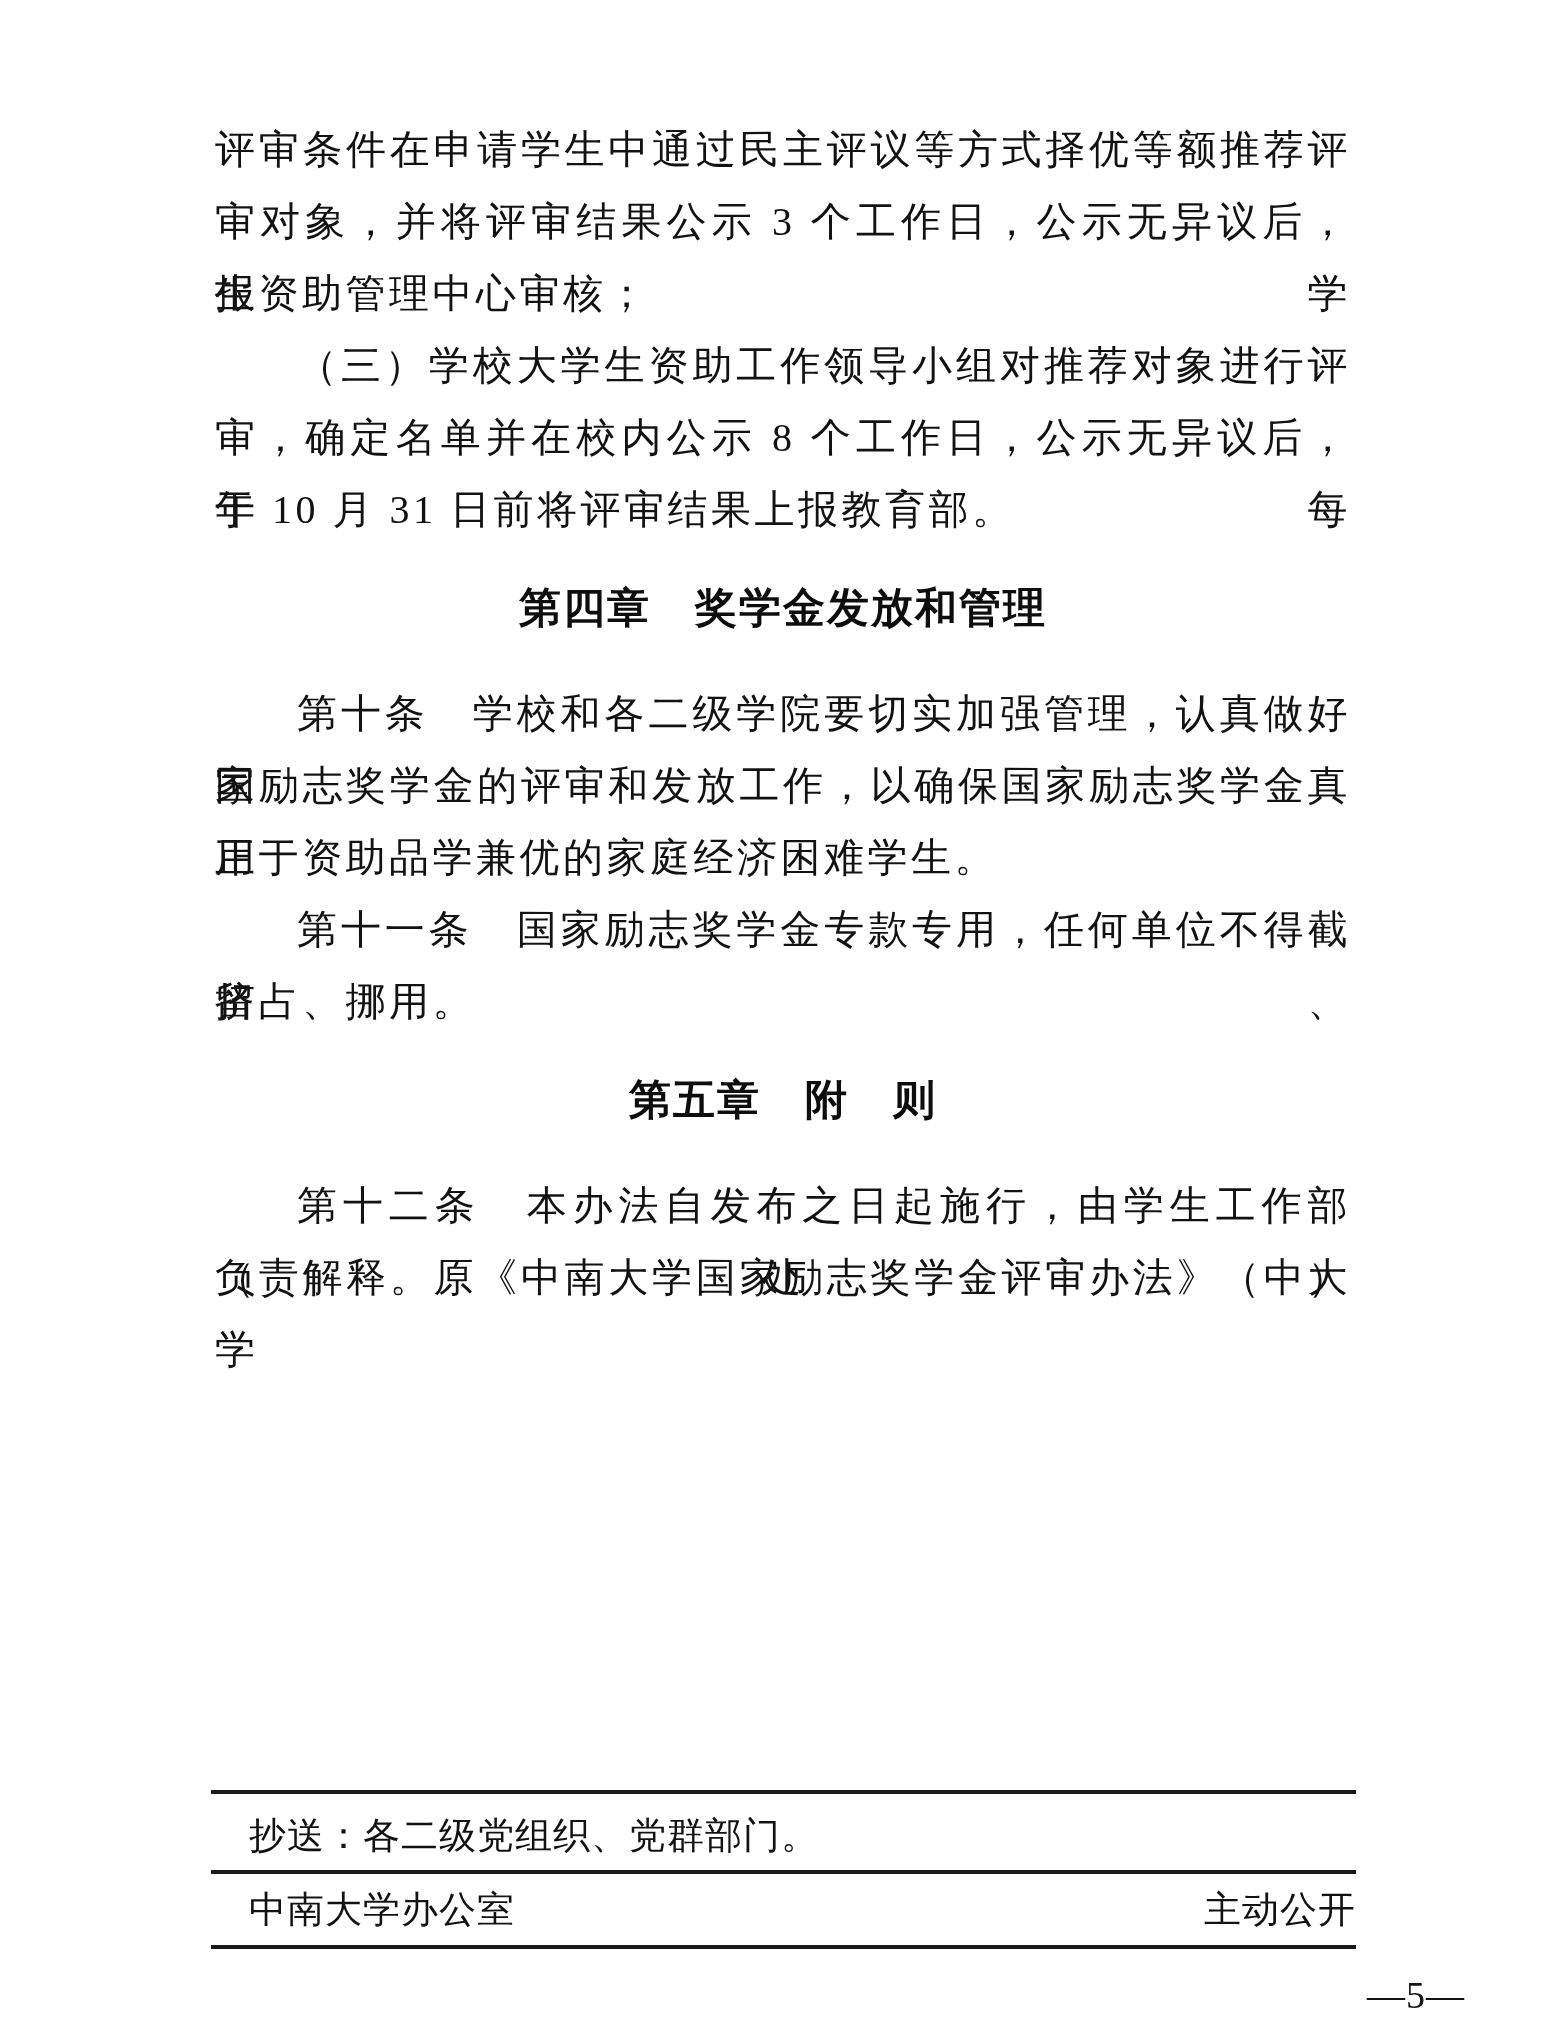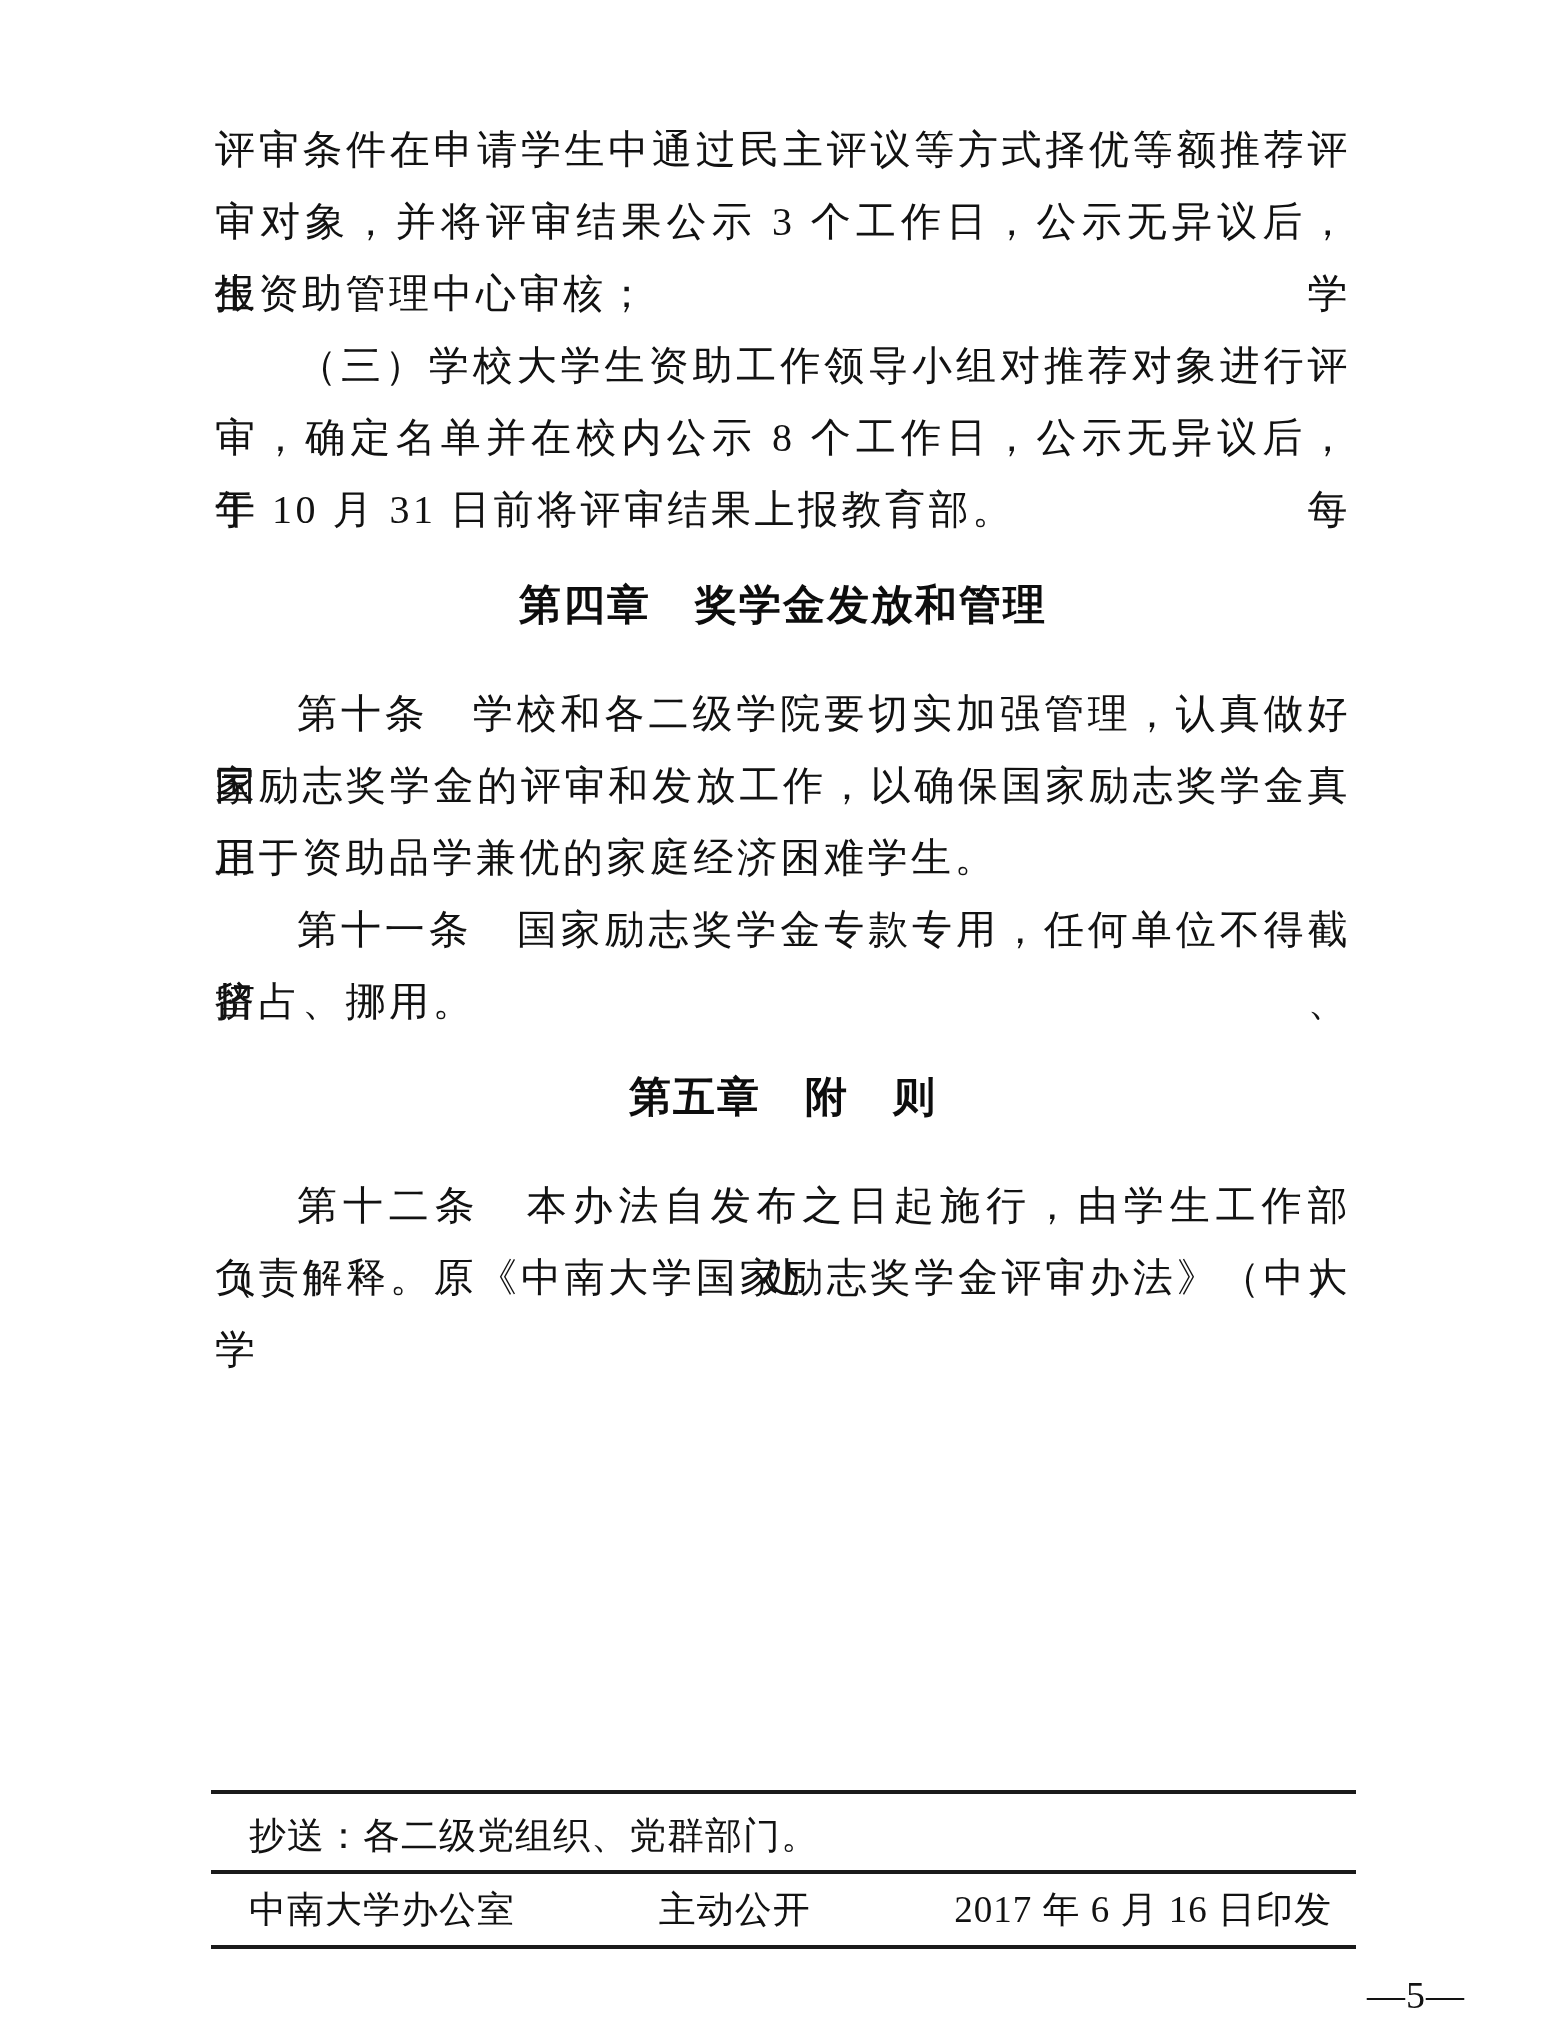--- a/index.html
+++ b/index.html
@@ -38,7 +38,7 @@
     line-height:72px;
     margin:26px 0 34px 0;
     text-align:center;
-    font-family:Liberation Mono, monospace;
+    font-family:Liberation Sans, sans-serif;
     font-weight:bold;
     font-size:42px;
     letter-spacing:2px;

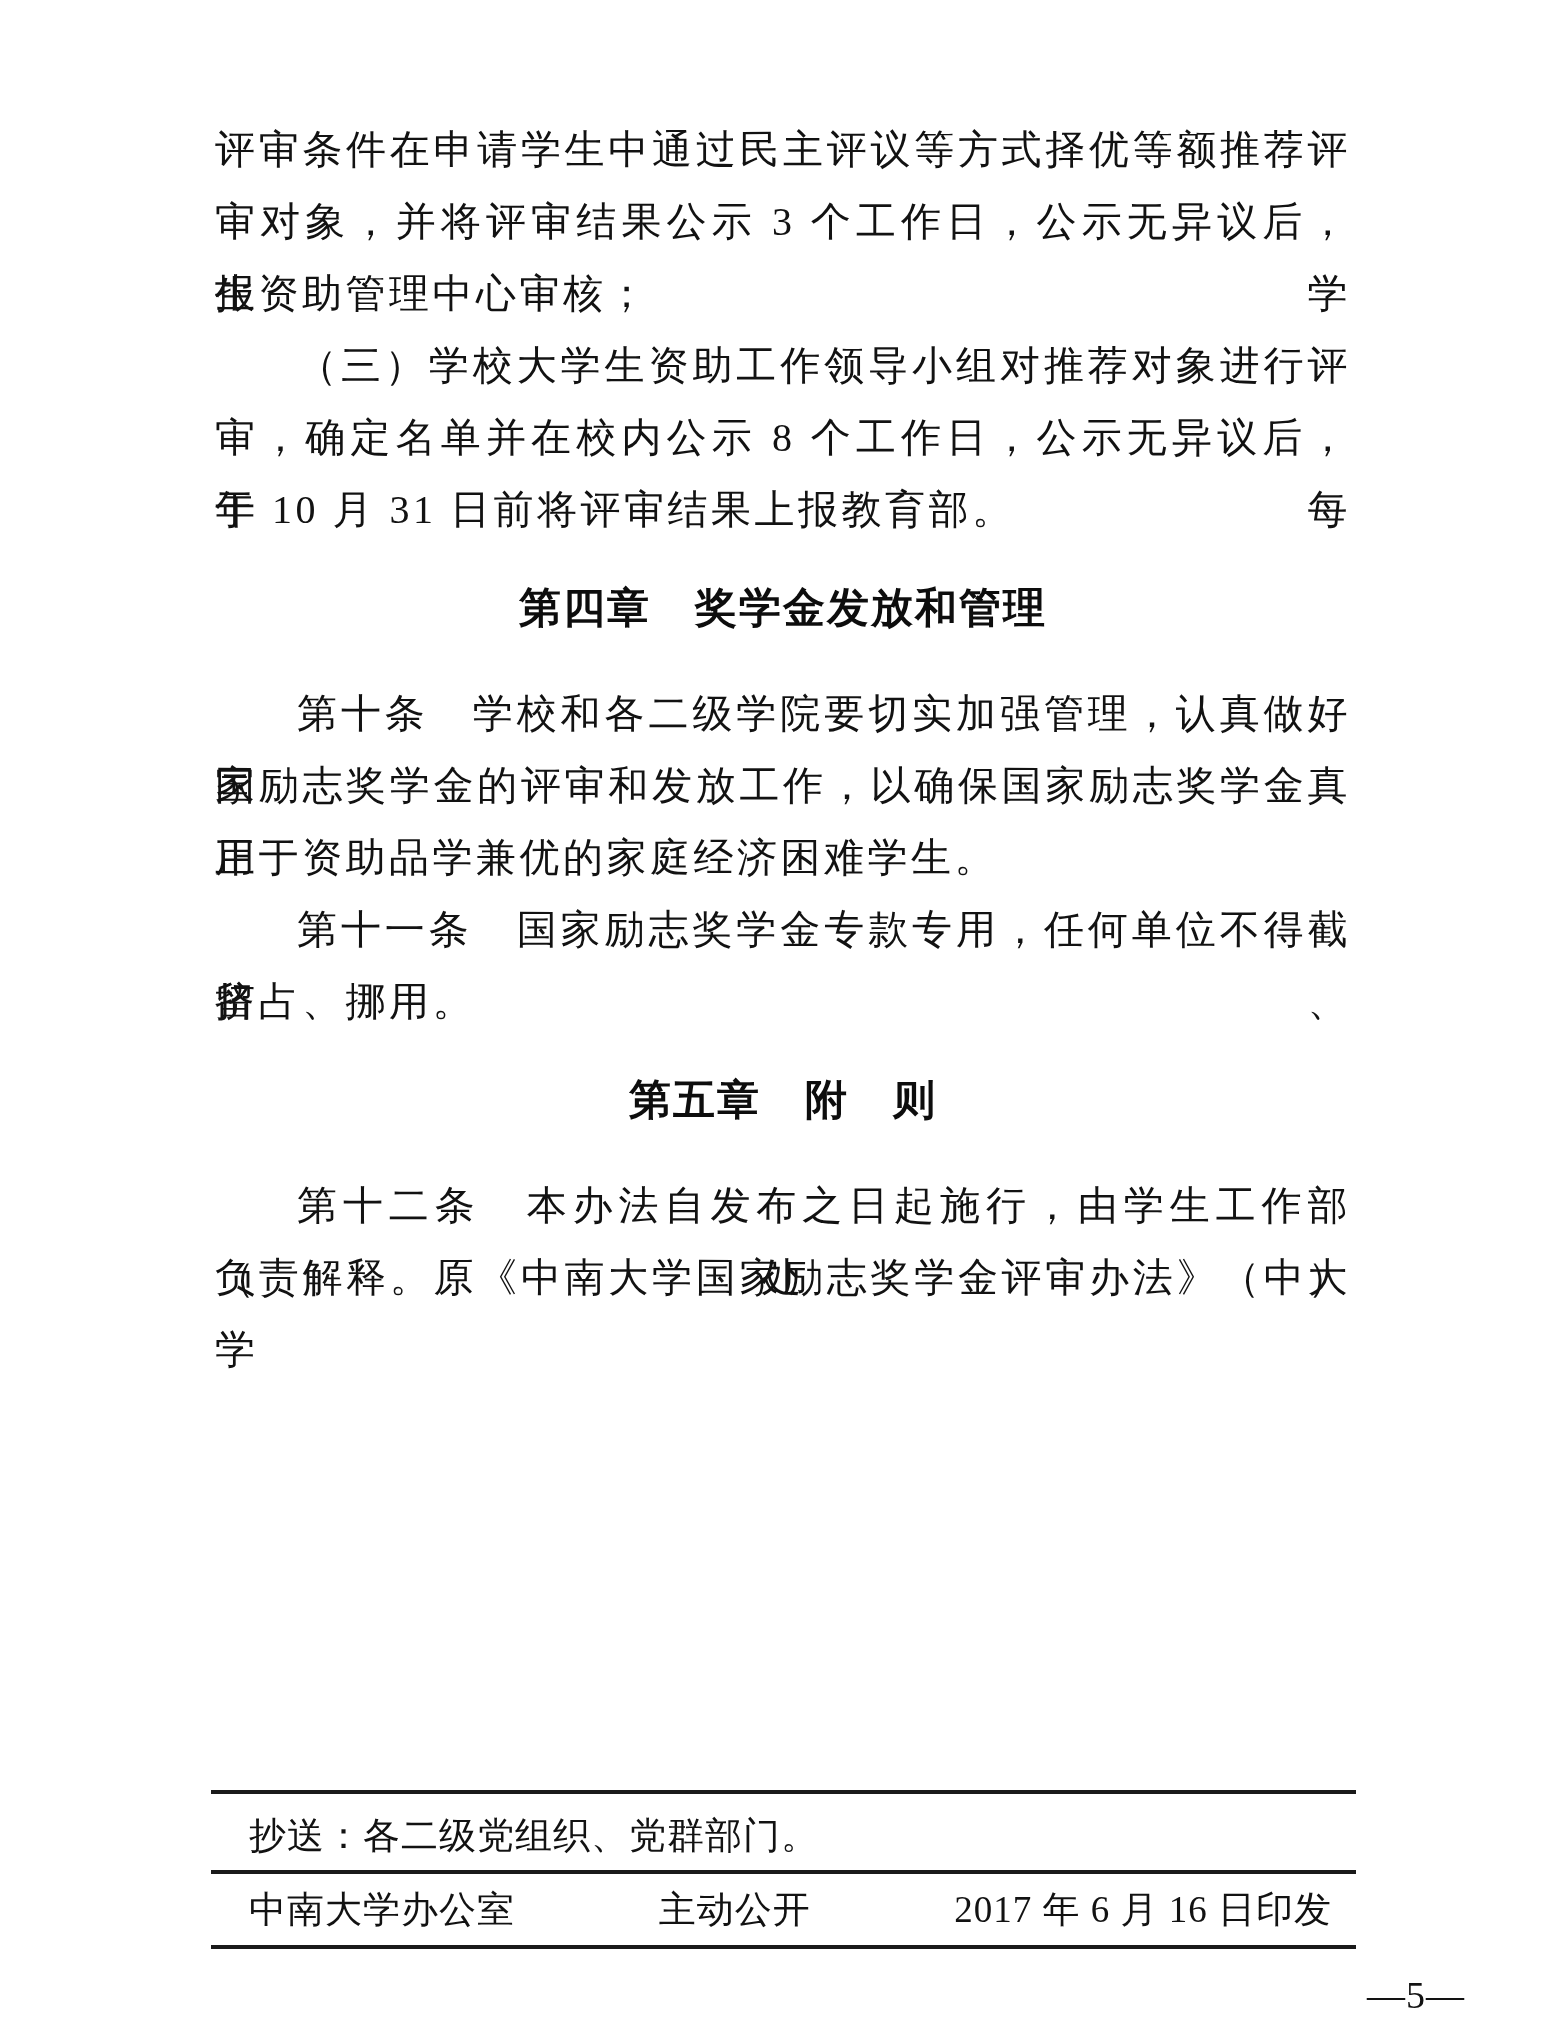--- a/index.html
+++ b/index.html
@@ -126,7 +126,6 @@
   <div class="colophon-row">
     <span class="issuer">中南大学办公室</span>
     <span class="disclosure">主动公开</span>
-    <span class="print-date">2017 年 6 月 16 日印发</span>
   </div>
 
   <div class="rule rule-3"></div>

